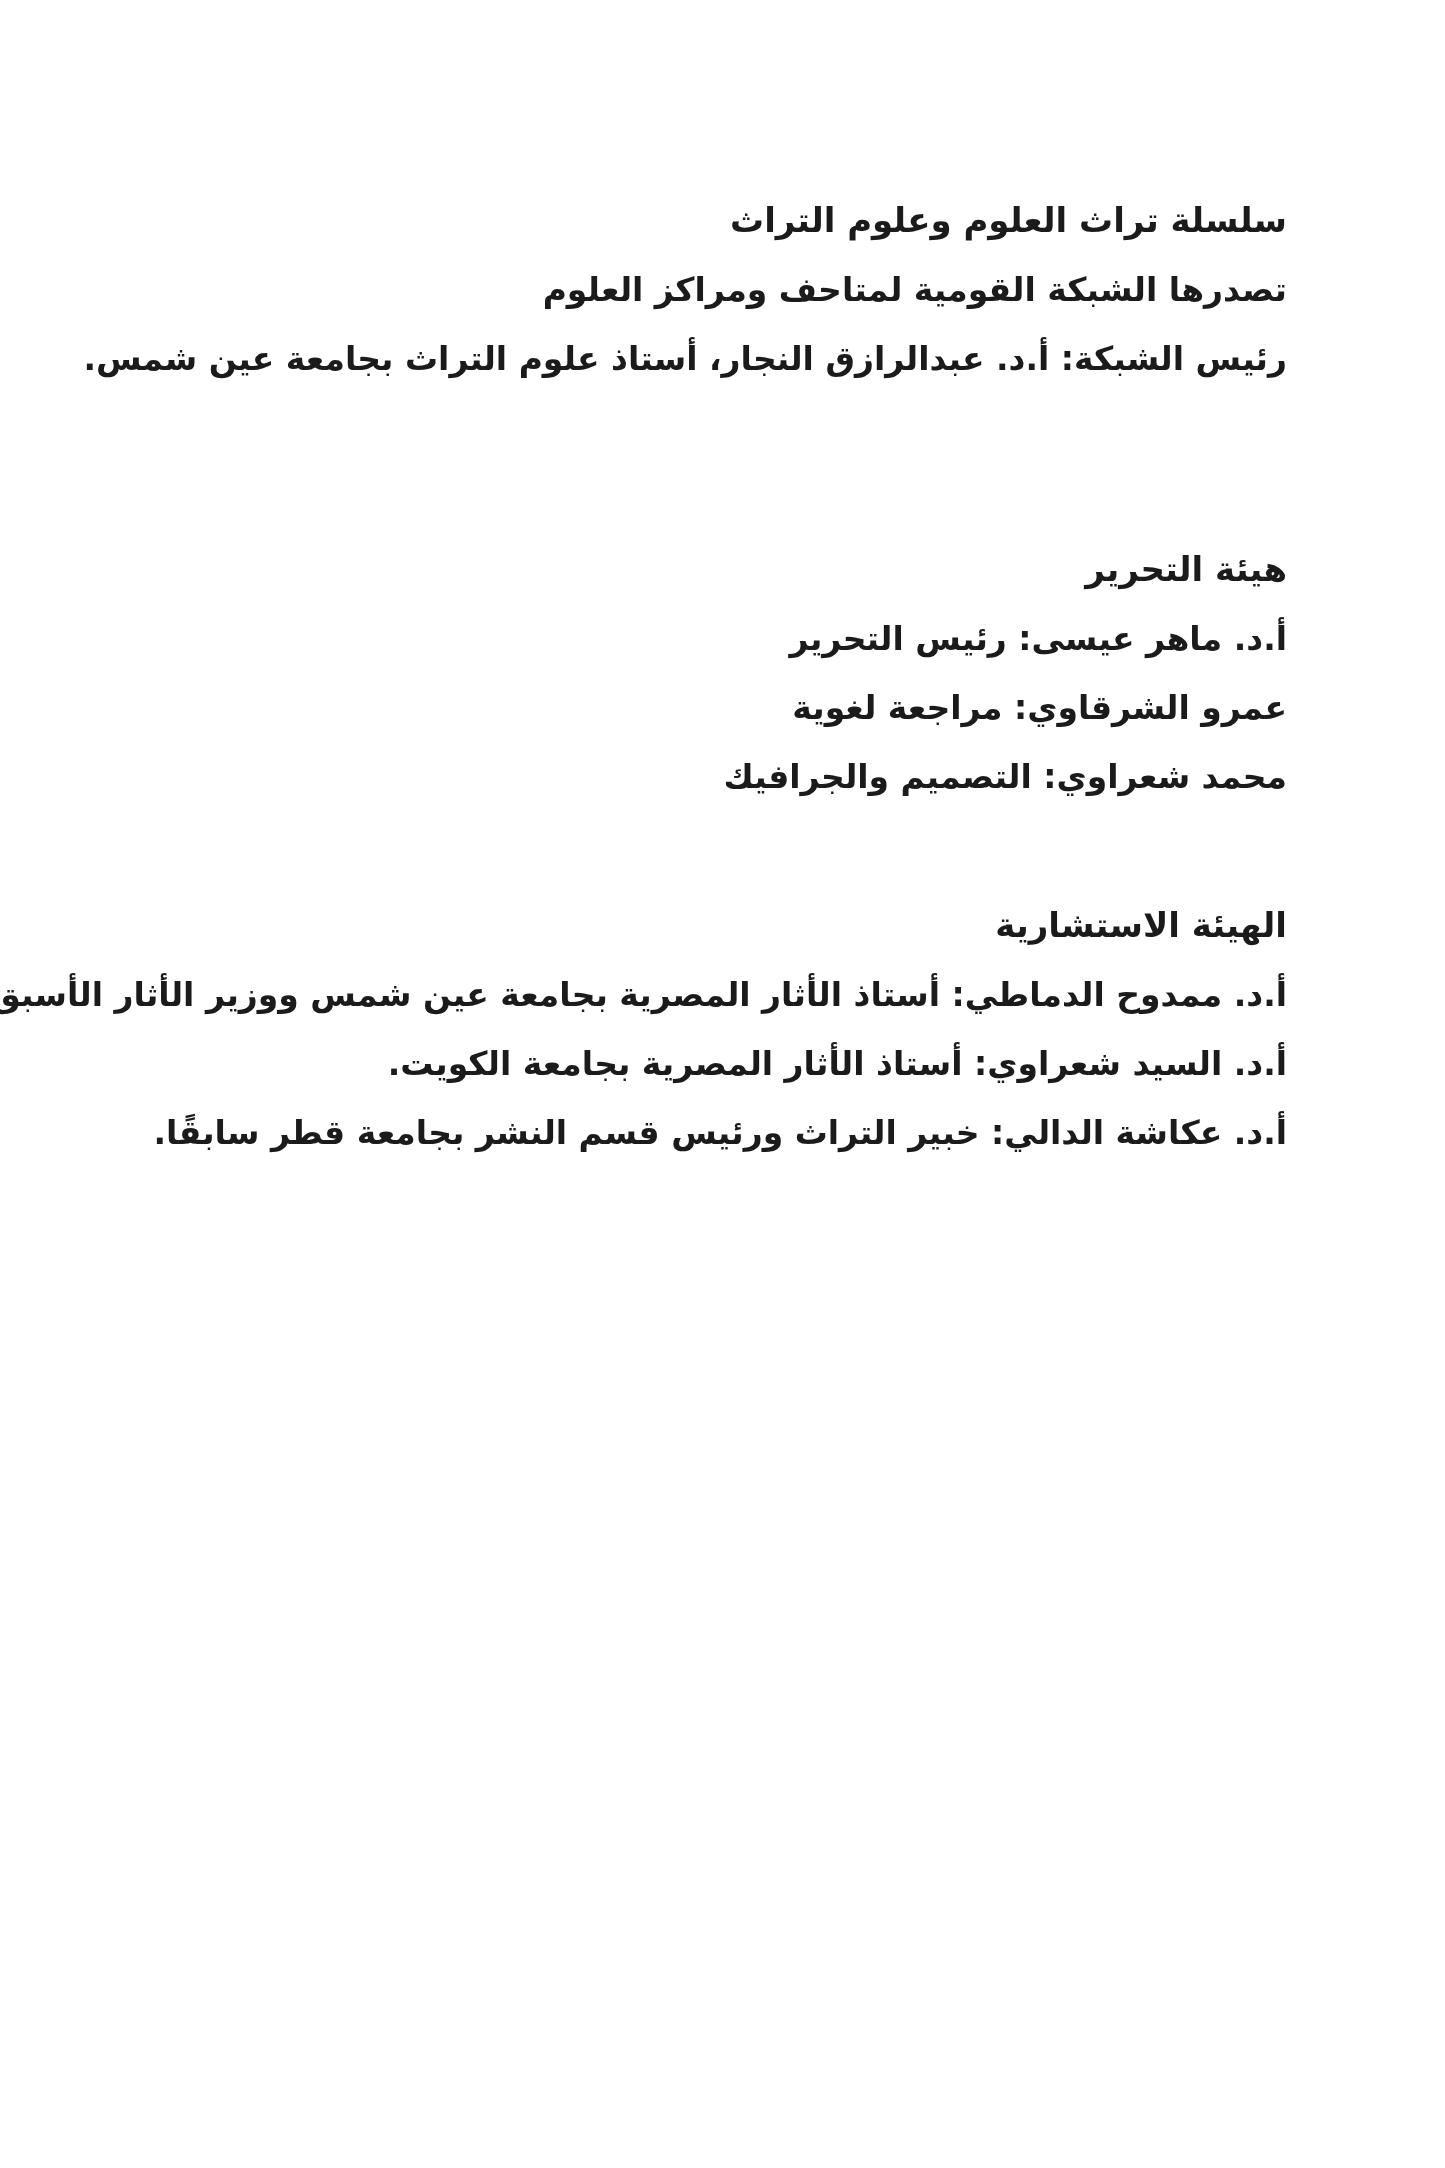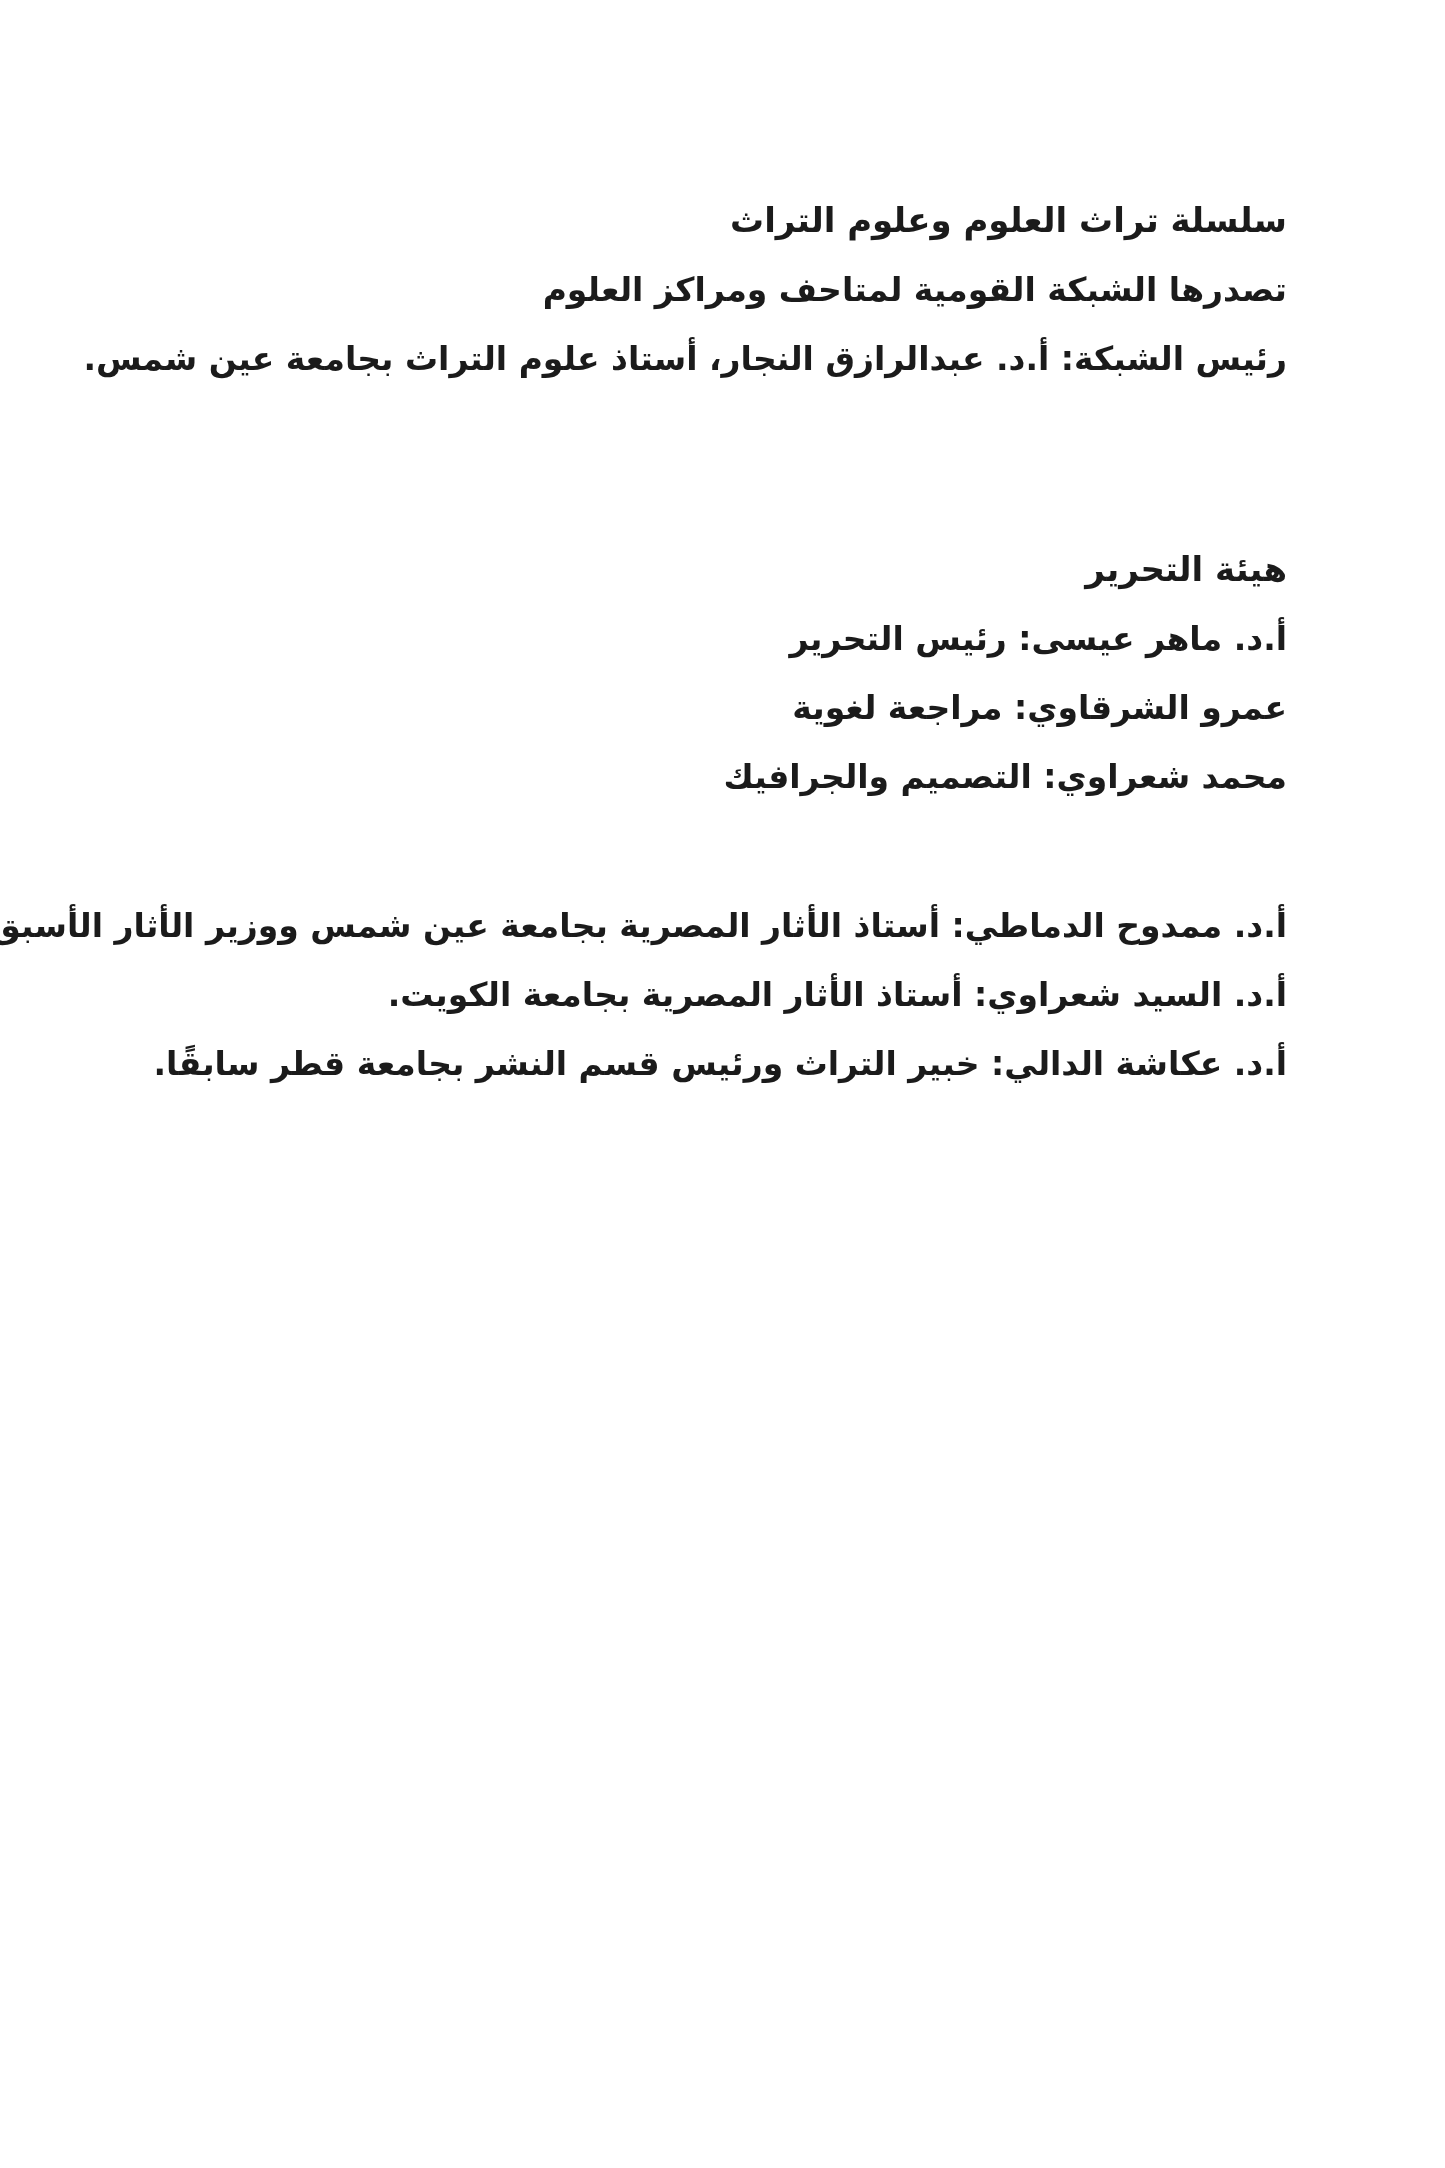--- a/index.html
+++ b/index.html
@@ -64,6 +64,7 @@
   </section>
 
   <section class="advisory-block">
+    <h2 class="line heading">الهيئة الاستشارية</h2>
     <p class="line">أ.د. ممدوح الدماطي: أستاذ الأثار المصرية بجامعة عين شمس ووزير الأثار الأسبق .</p>
     <p class="line">أ.د. السيد شعراوي: أستاذ الأثار المصرية بجامعة الكويت.</p>
     <p class="line">أ.د. عكاشة الدالي: خبير التراث ورئيس قسم النشر بجامعة قطر سابقًا.</p>

